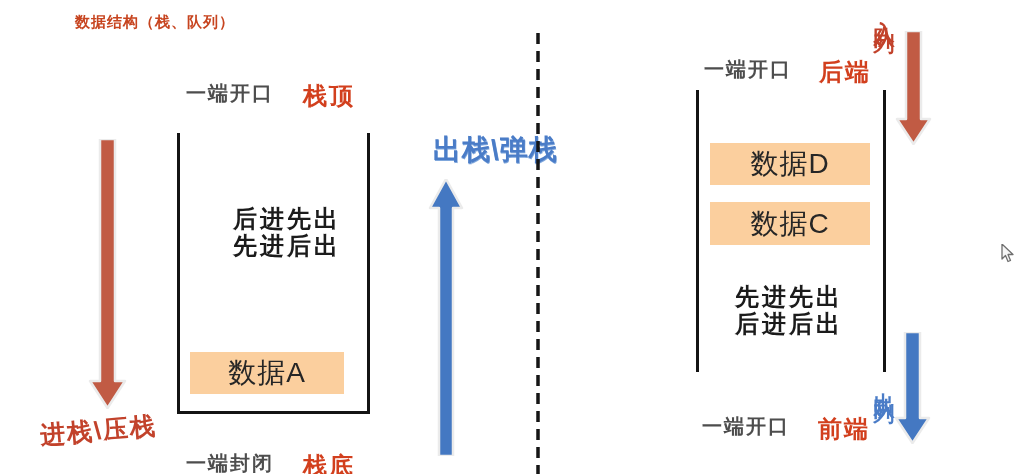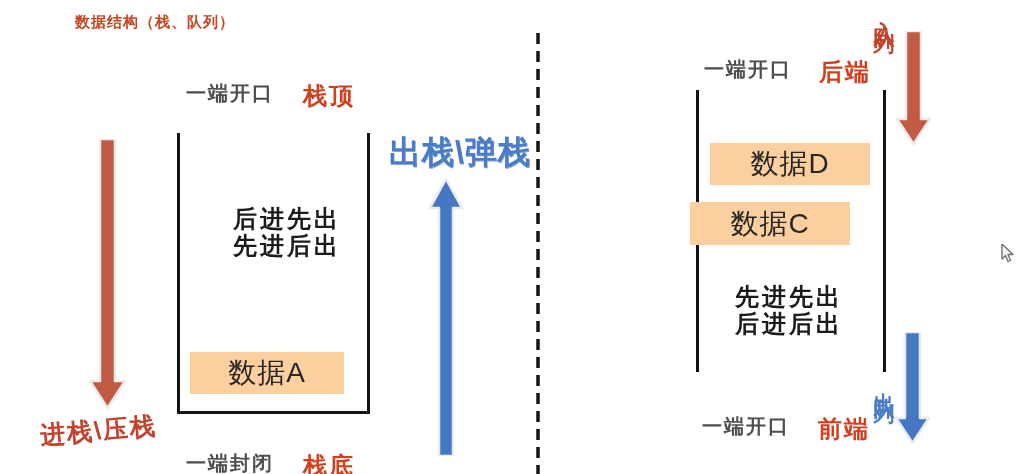--- a/index.html
+++ b/index.html
@@ -16,8 +16,8 @@
   .item-box{background:#FBCF9E;display:flex;align-items:center;justify-content:center;
     font-size:28px;color:#262626;letter-spacing:1px;}
   .push-label{font-size:25px;font-weight:bold;color:#C2422B;letter-spacing:2px;transform:rotate(-5deg);}
-  .pop-label{font-size:32px;font-weight:bold;color:#4A7CC7;letter-spacing:1px;
-    text-shadow:0.5px 0.5px 0 #7FA7DC;}
+  .pop-label{font-size:28px;font-weight:bold;color:#4A7CC7;letter-spacing:1px;
+    text-shadow:0.5px 0.5px 0 #7FA7DC;margin-left:44px;}
   
   .queue-box{left:696px;top:90px;width:184px;height:282px;
     border-left:3.5px solid #141414;border-right:3.5px solid #141414;}

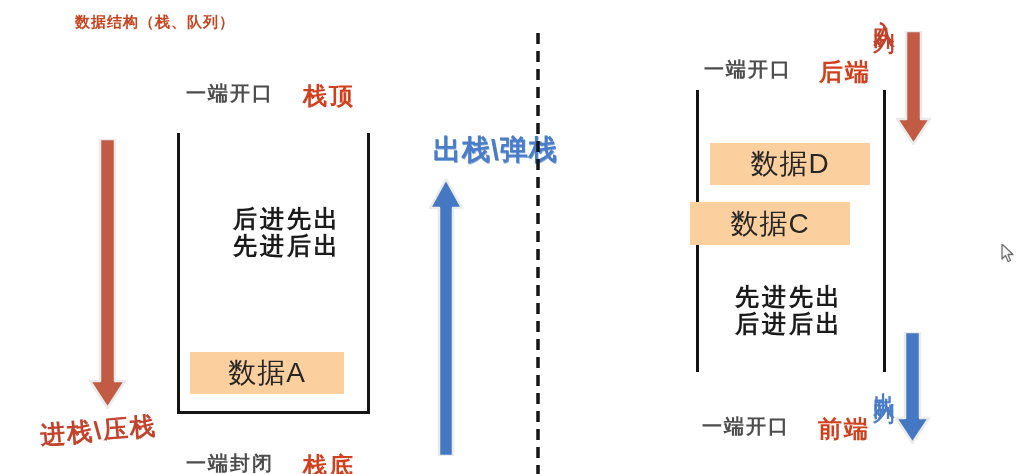--- a/index.html
+++ b/index.html
@@ -77,7 +77,7 @@
     <div class="abs queue-box"></div>
 
     <div class="abs item-box" style="left:710px;top:143px;width:160px;height:42px;">数据D</div>
-    <div class="abs item-box" style="left:690px;top:202px;width:160px;height:43px;">数据C</div>
+    <div class="abs item-box" style="left:710px;top:202px;width:160px;height:43px;">数据C</div>
 
     <div class="abs hand-text" style="left:700px;top:283px;width:178px;">
       <span style="display:block;">先进先出</span>

